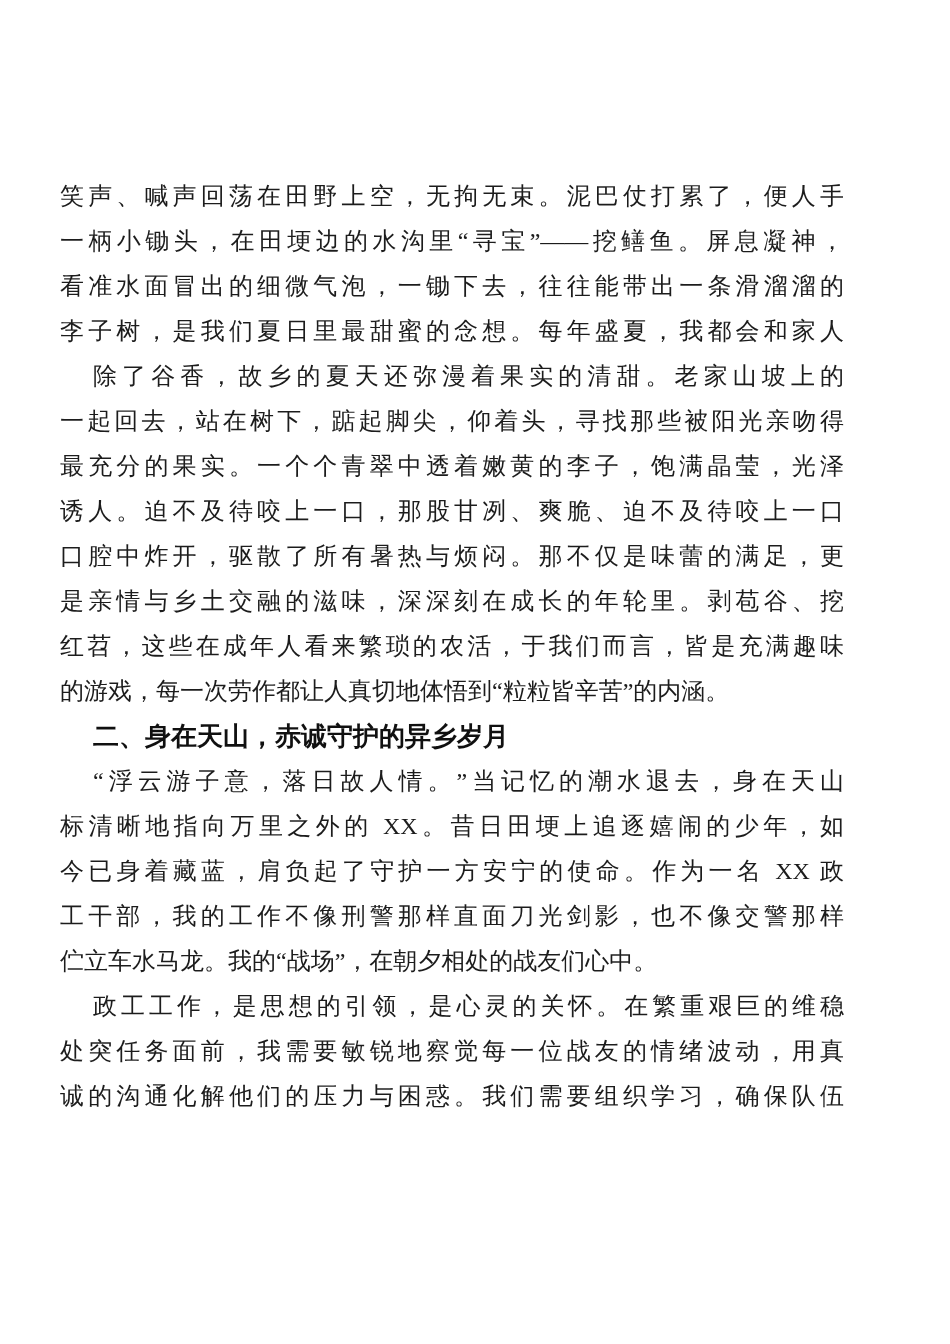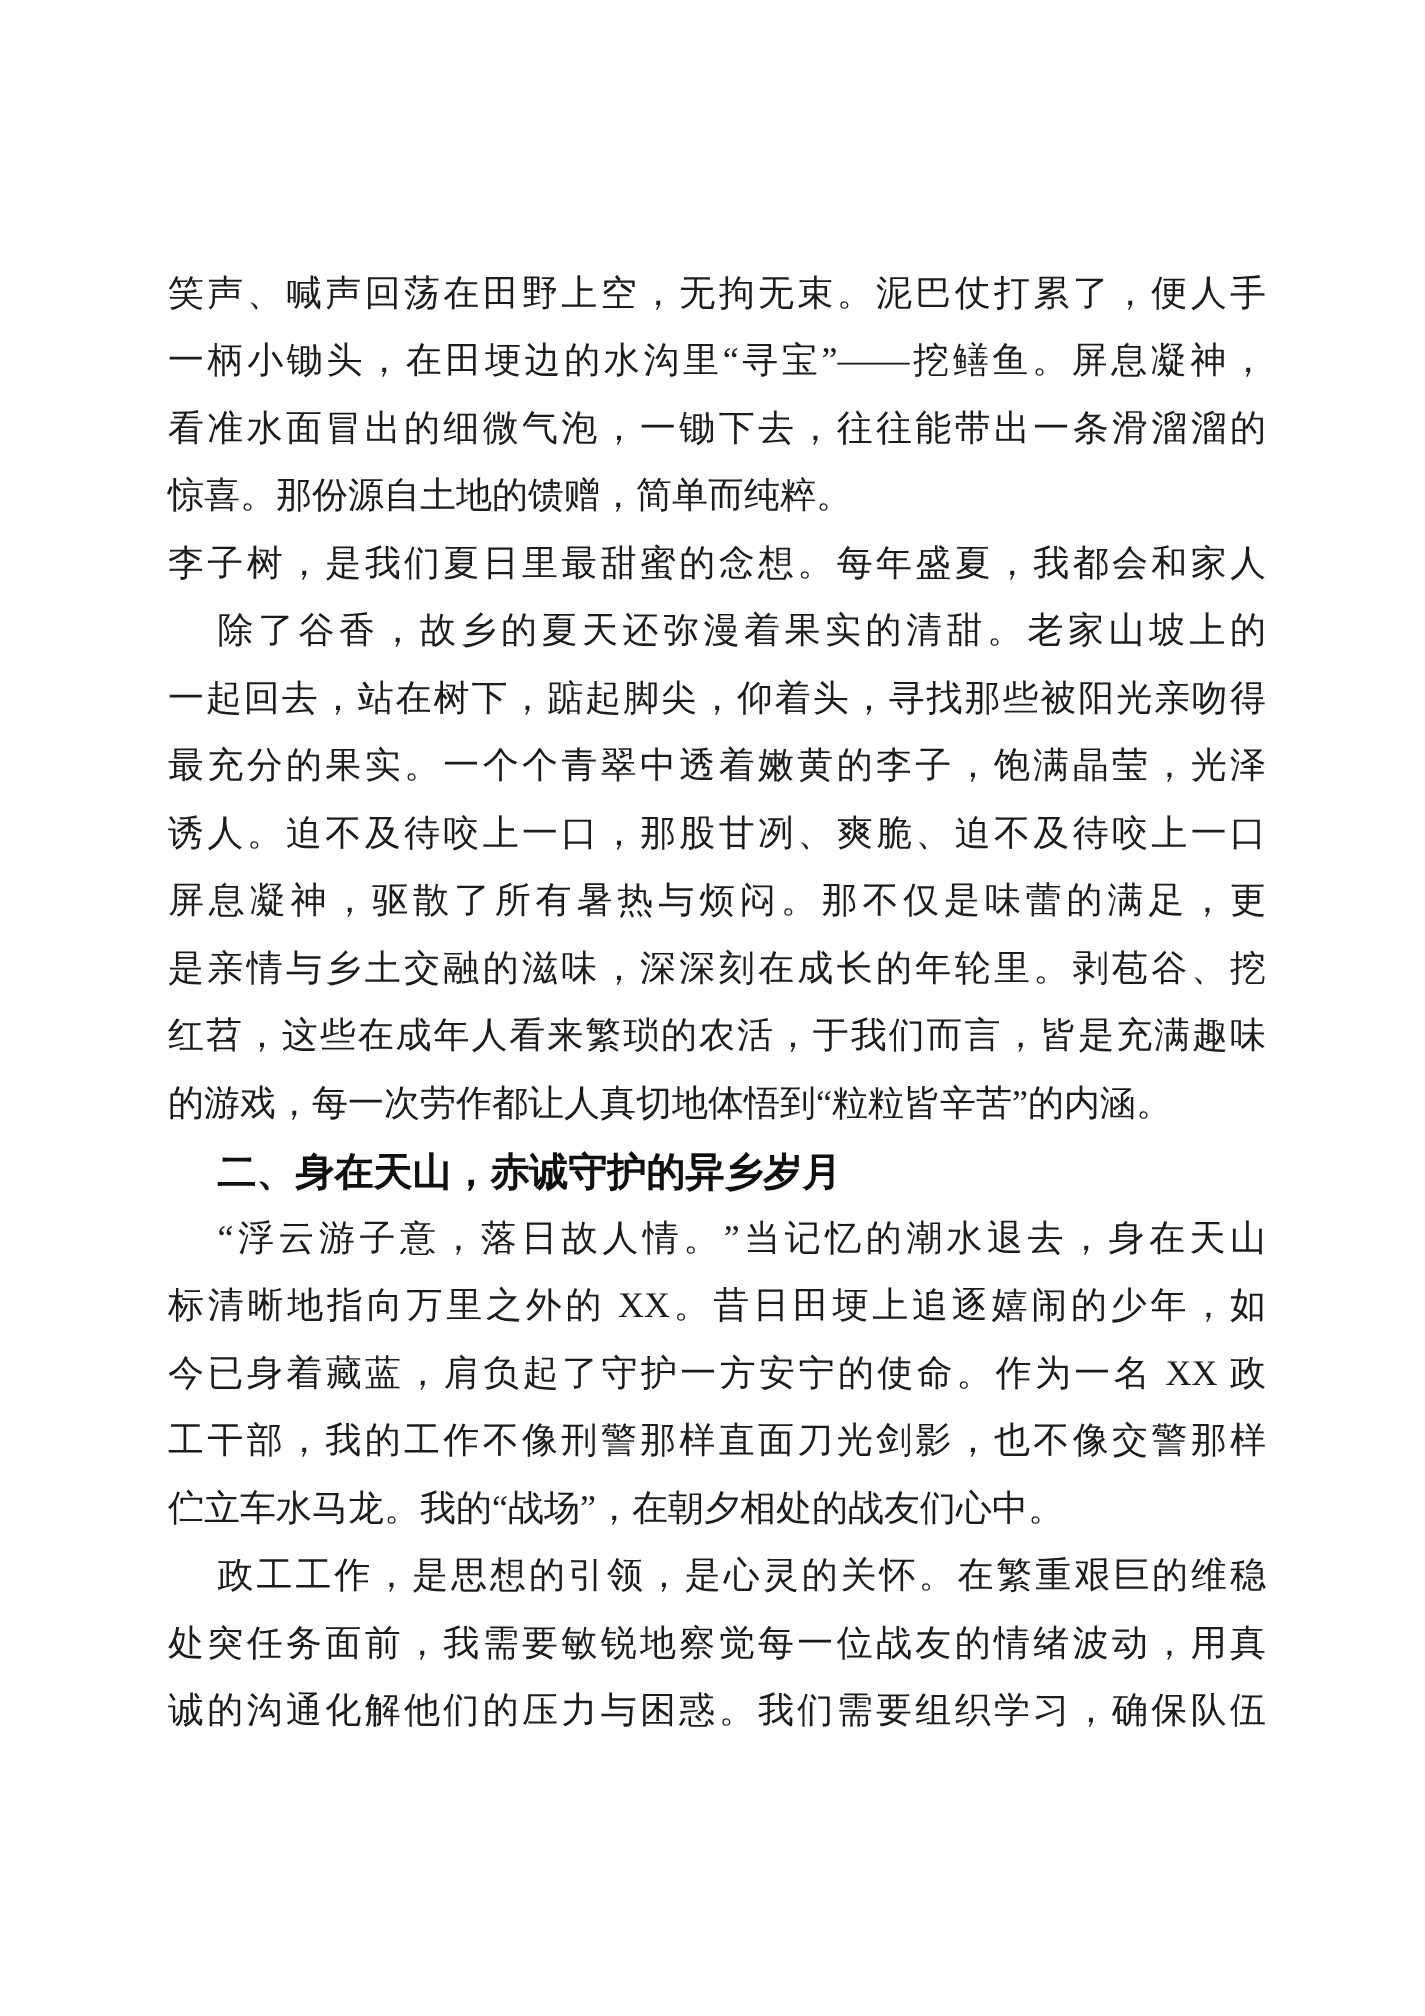--- a/index.html
+++ b/index.html
@@ -16,7 +16,7 @@
     box-sizing: border-box;
     width: 950px;
     height: 1181px;
-    padding: 174px 106px 0 112px;
+    padding: 174px 106px 0 60px;
     background: #ffffff;
   }
   .line {

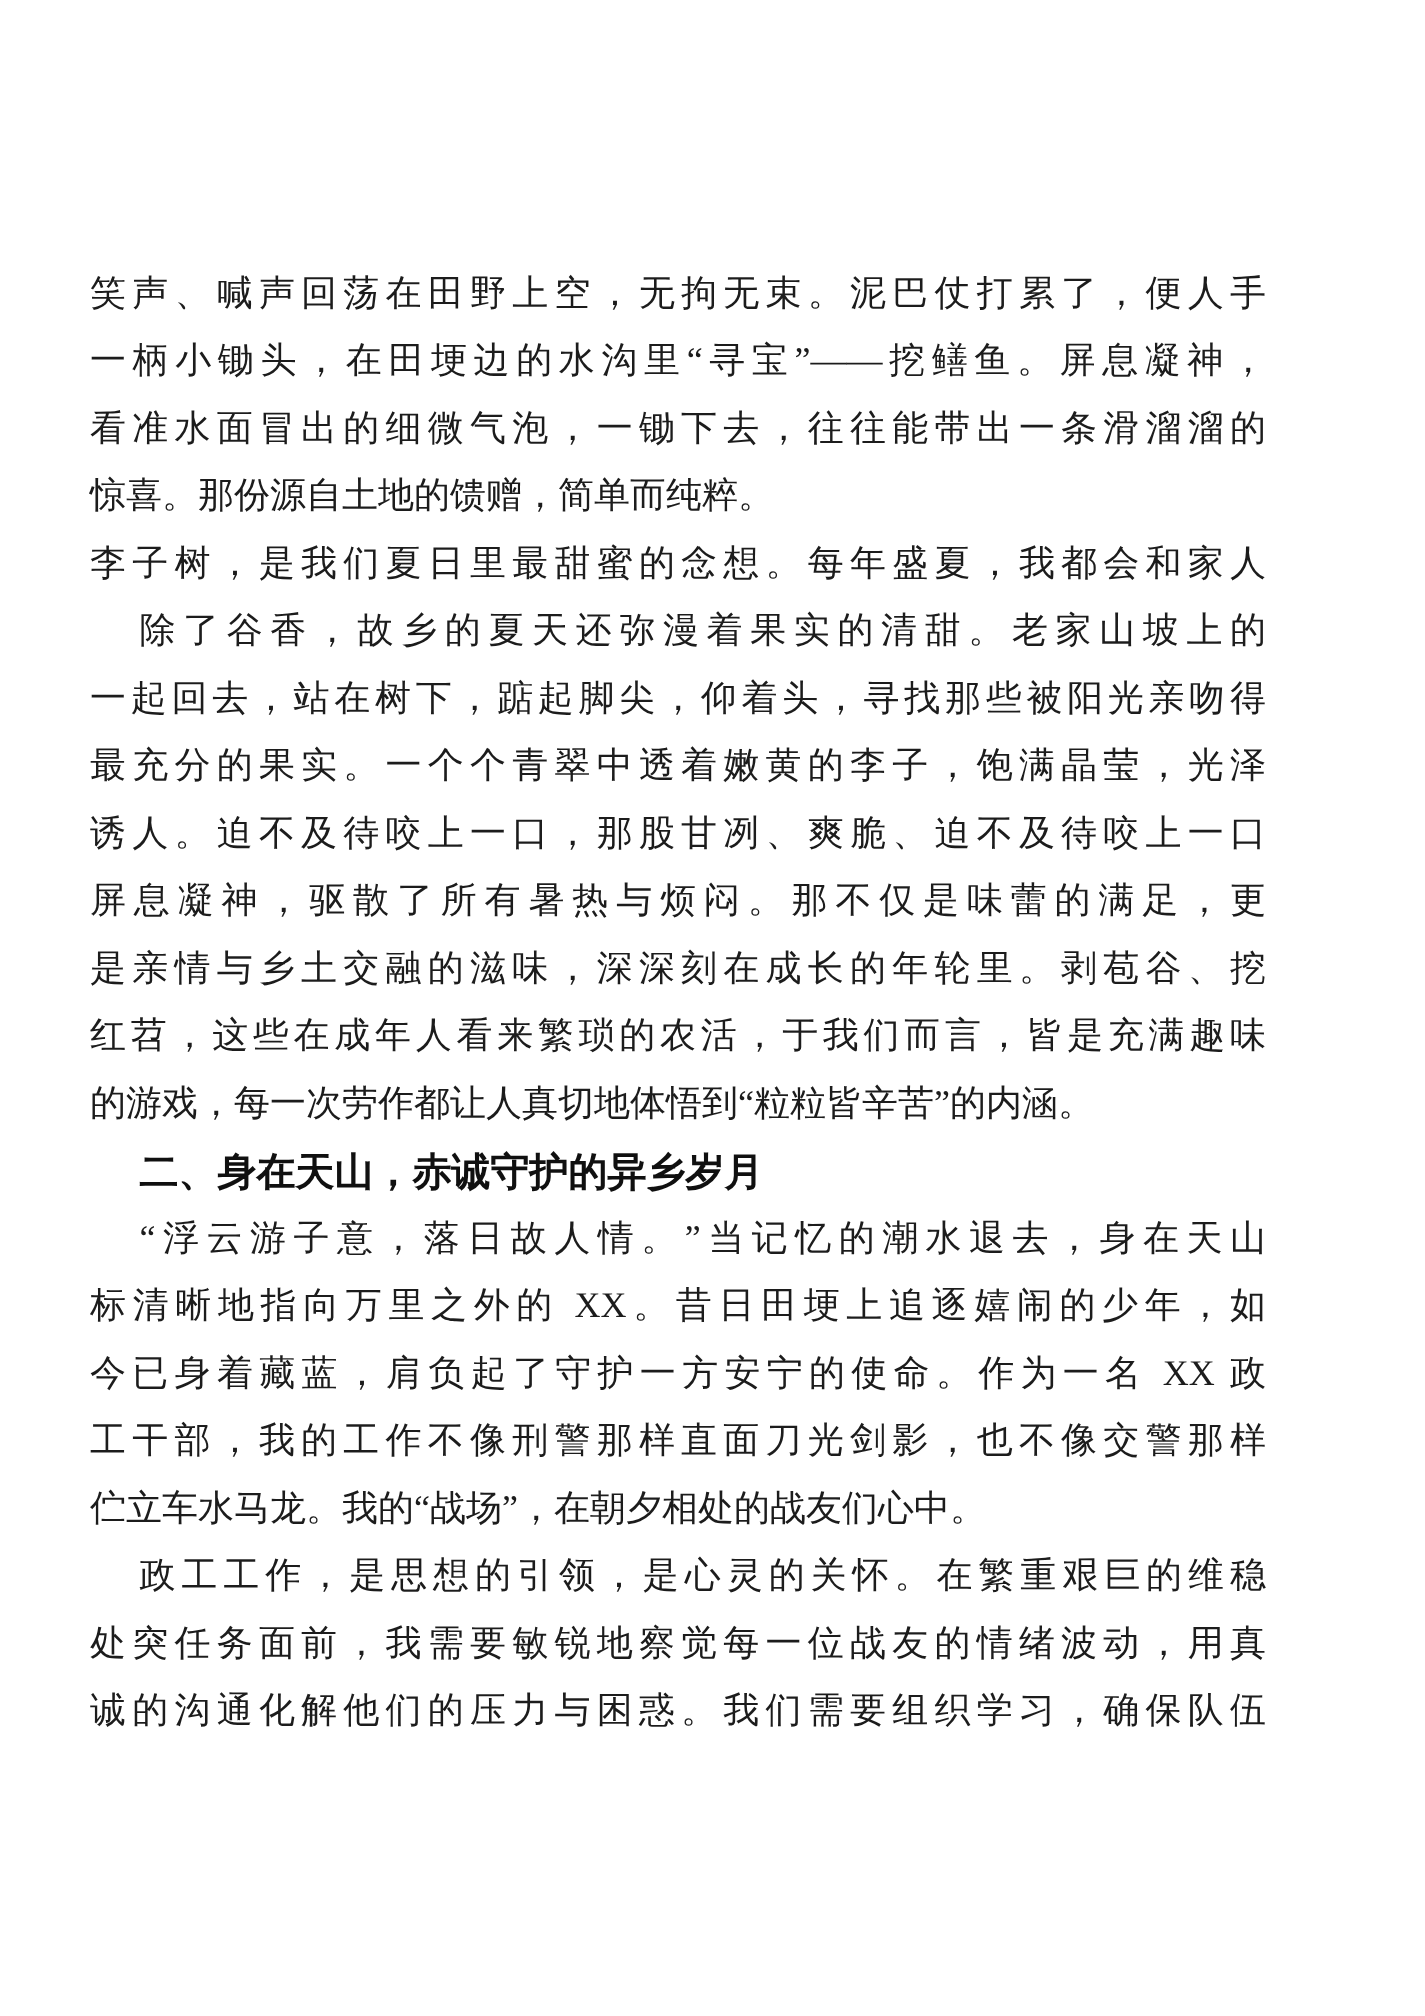--- a/index.html
+++ b/index.html
@@ -51,7 +51,6 @@
       <div class="line fill">笑声、喊声回荡在田野上空，无拘无束。泥巴仗打累了，便人手</div>
       <div class="line fill">一柄小锄头，在田埂边的水沟里“寻宝”——挖鳝鱼。屏息凝神，</div>
       <div class="line fill">看准水面冒出的细微气泡，一锄下去，往往能带出一条滑溜溜的</div>
-      <div class="line">惊喜。那份源自土地的馈赠，简单而纯粹。</div>
       <div class="line fill">李子树，是我们夏日里最甜蜜的念想。每年盛夏，我都会和家人</div>
       <div class="line indent fill">除了谷香，故乡的夏天还弥漫着果实的清甜。老家山坡上的</div>
       <div class="line fill">一起回去，站在树下，踮起脚尖，仰着头，寻找那些被阳光亲吻得</div>

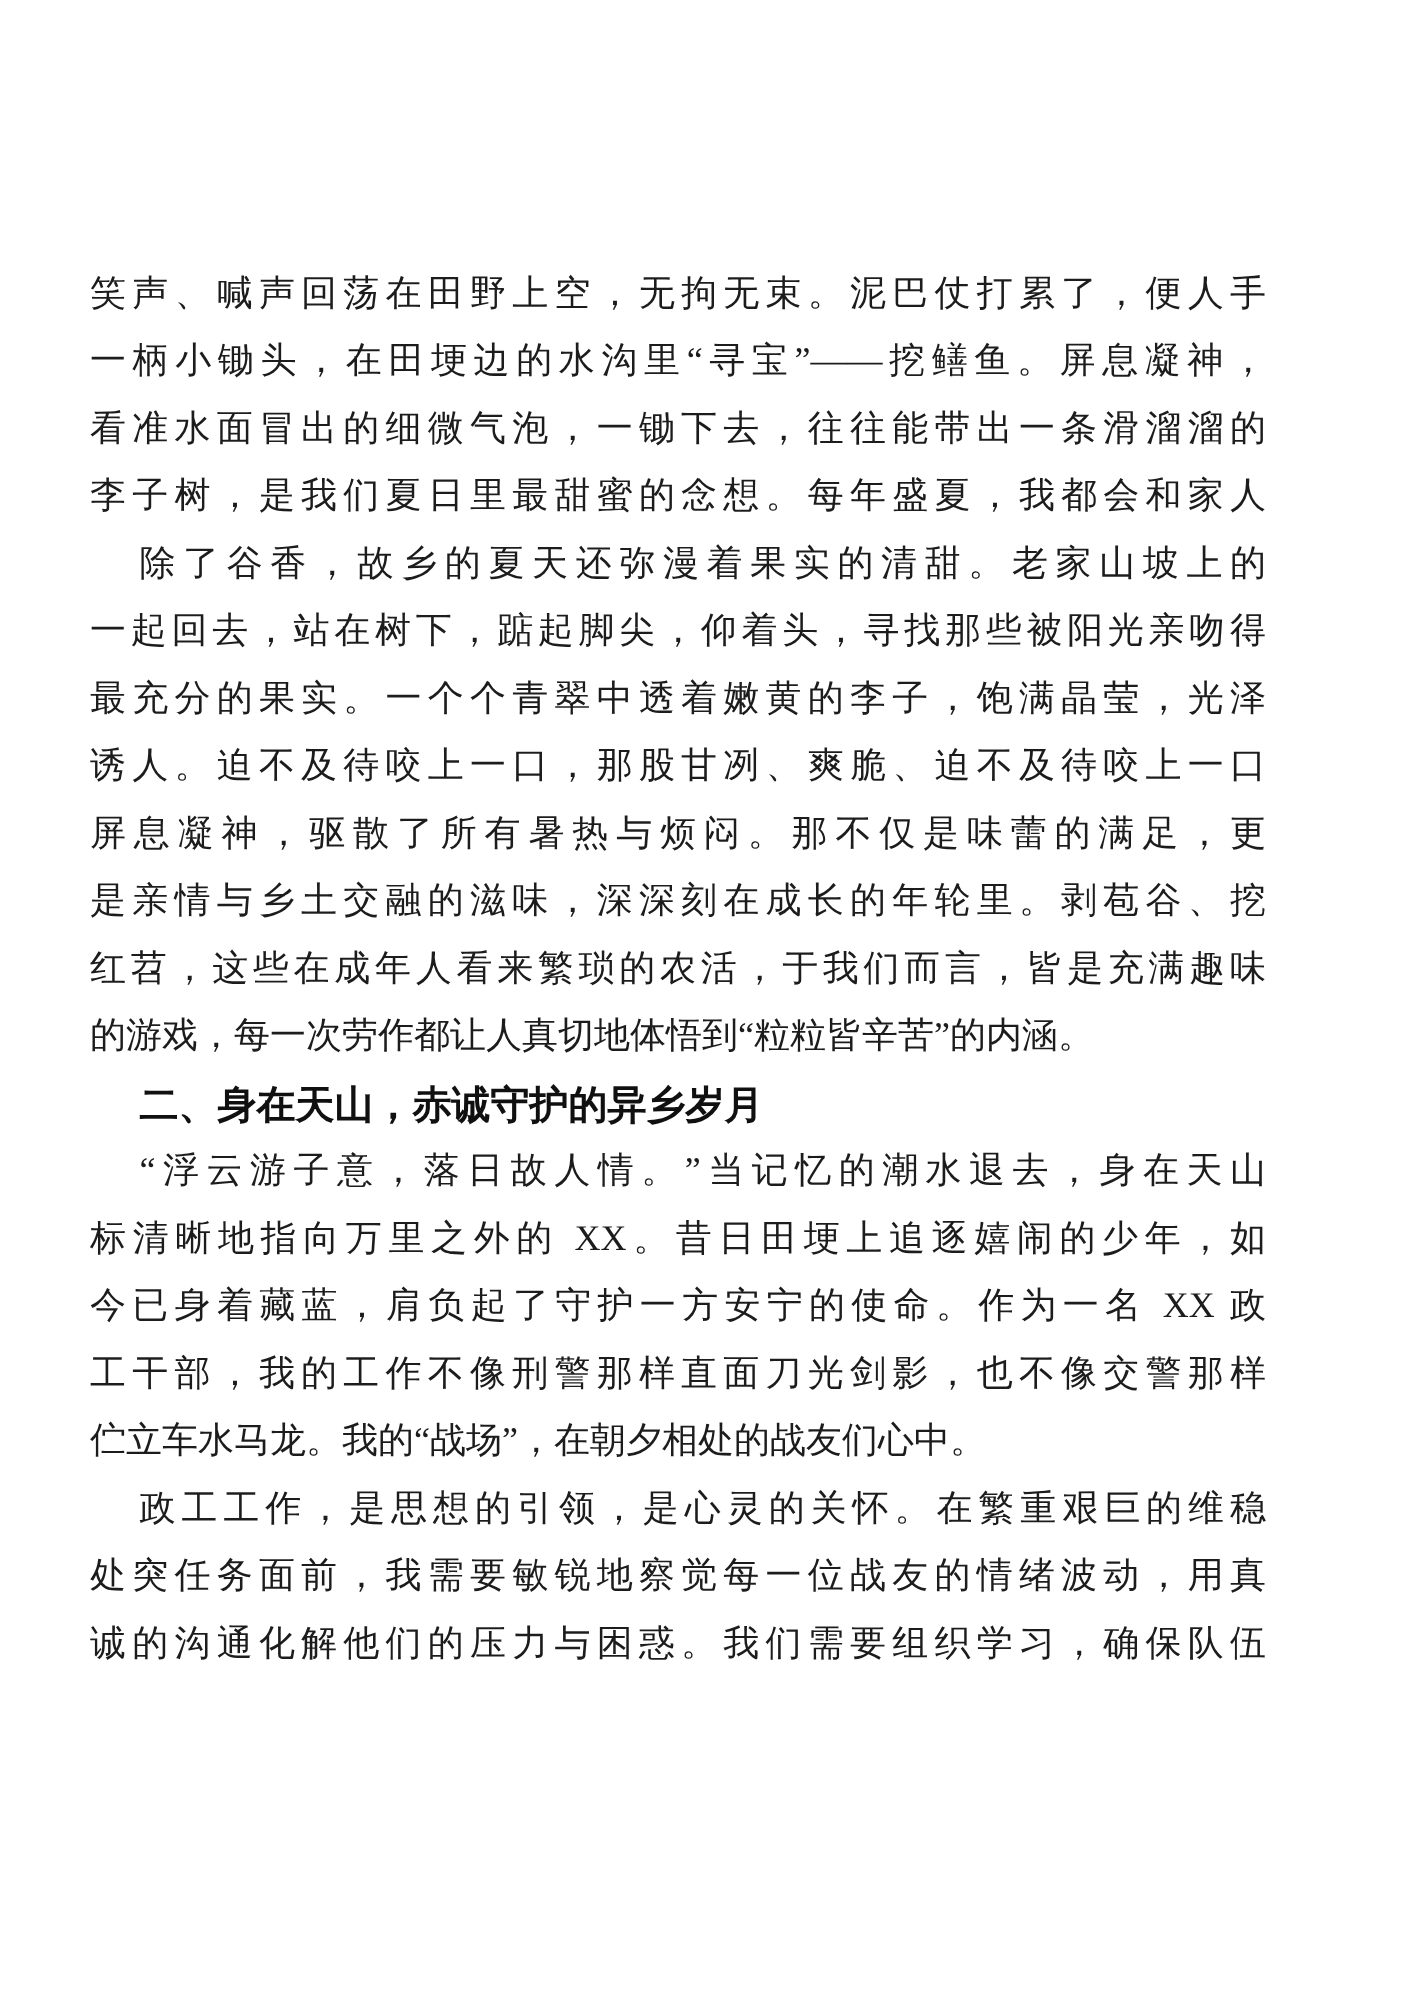--- a/index.html
+++ b/index.html
@@ -56,7 +56,7 @@
       <div class="line fill">一起回去，站在树下，踮起脚尖，仰着头，寻找那些被阳光亲吻得</div>
       <div class="line fill">最充分的果实。一个个青翠中透着嫩黄的李子，饱满晶莹，光泽</div>
       <div class="line fill">诱人。迫不及待咬上一口，那股甘冽、爽脆、迫不及待咬上一口</div>
-      <div class="line fill">屏息凝神，驱散了所有暑热与烦闷。那不仅是味蕾的满足，更</div>
+      <div class="line fill">口腔中炸开，驱散了所有暑热与烦闷。那不仅是味蕾的满足，更</div>
       <div class="line fill">是亲情与乡土交融的滋味，深深刻在成长的年轮里。剥苞谷、挖</div>
       <div class="line fill">红苕，这些在成年人看来繁琐的农活，于我们而言，皆是充满趣味</div>
       <div class="line">的游戏，每一次劳作都让人真切地体悟到“粒粒皆辛苦”的内涵。</div>

